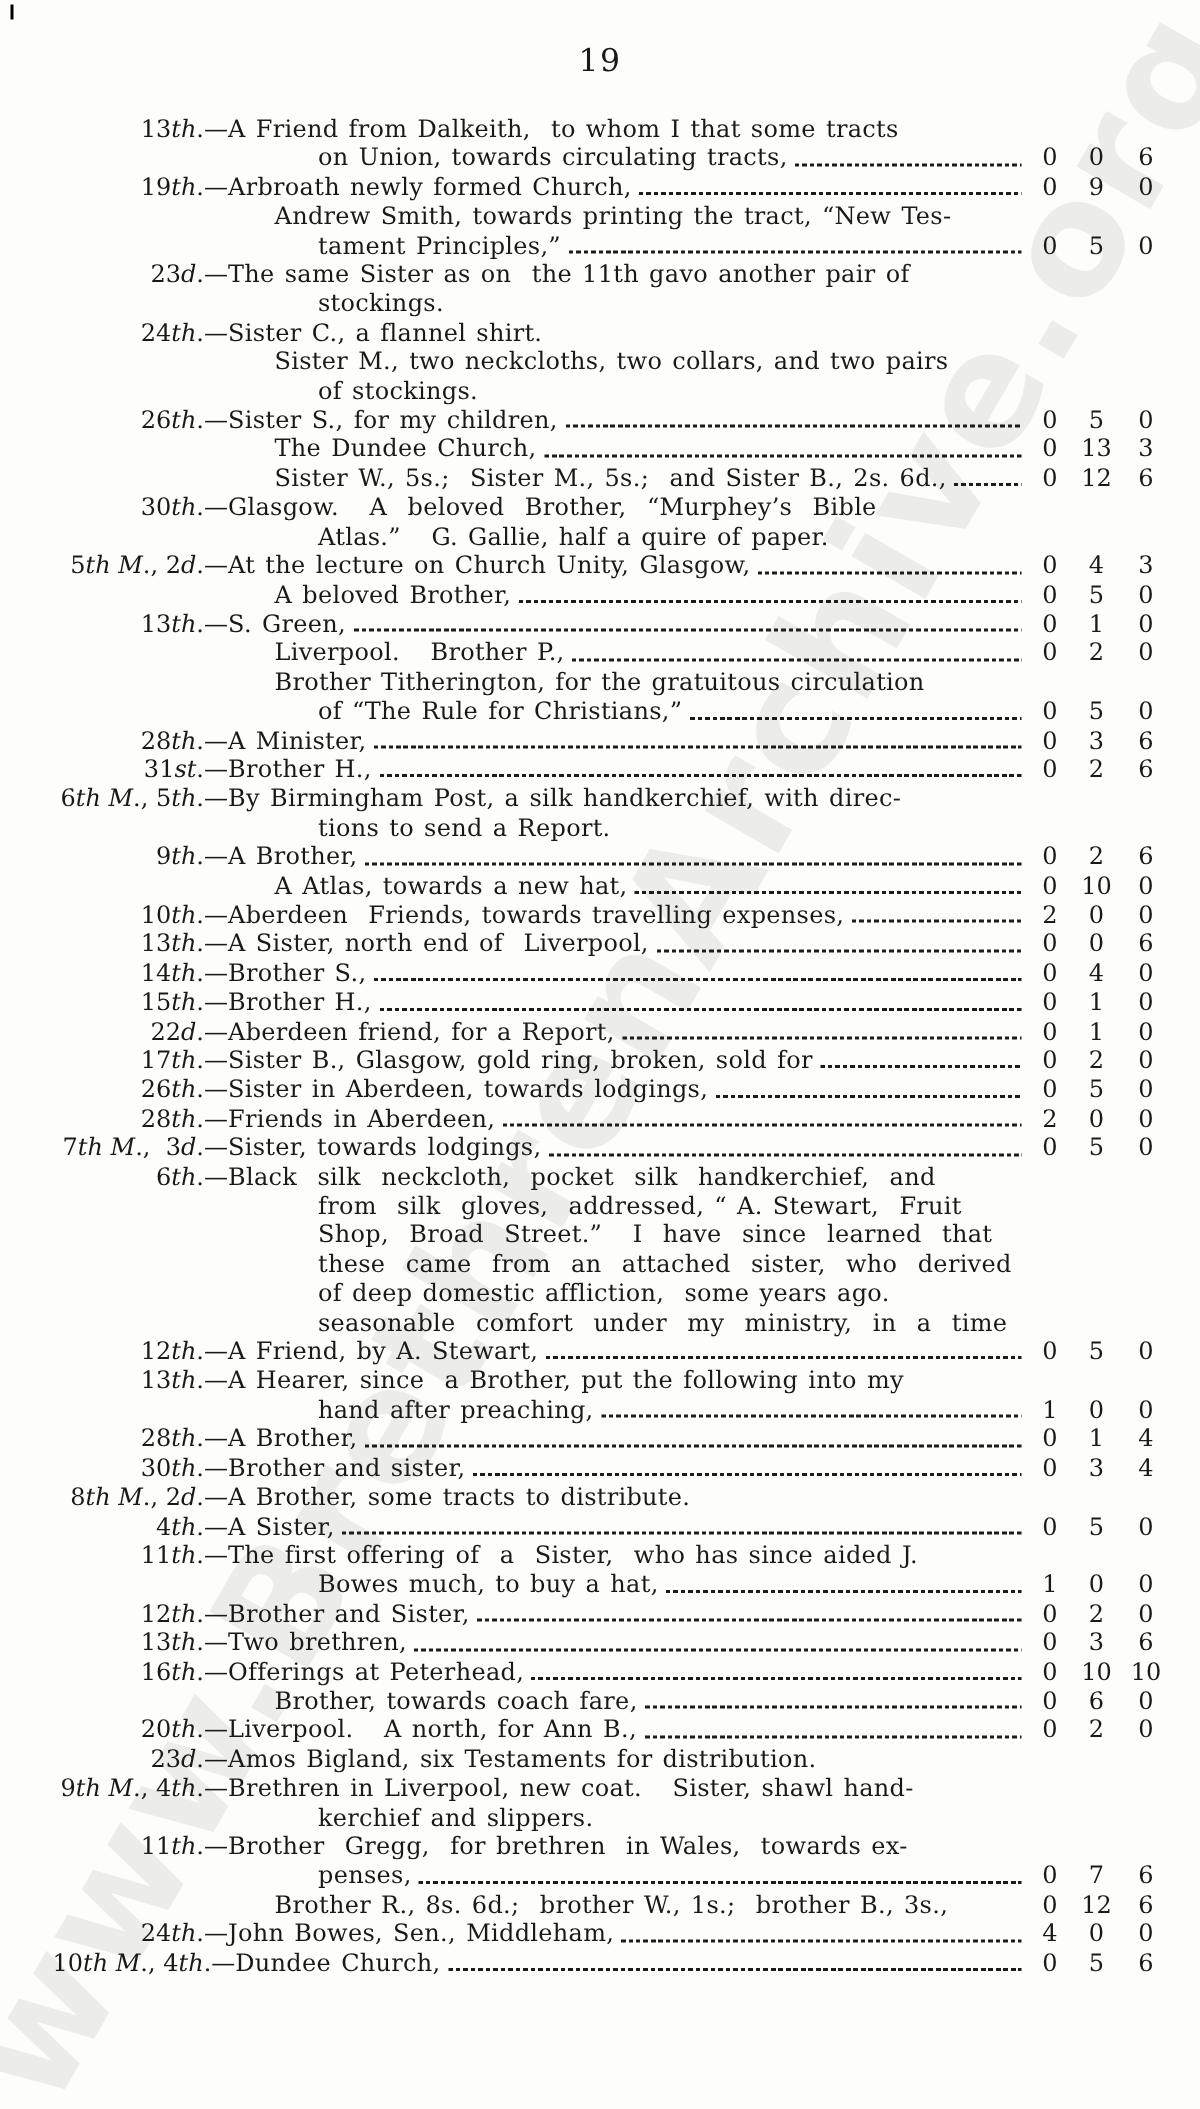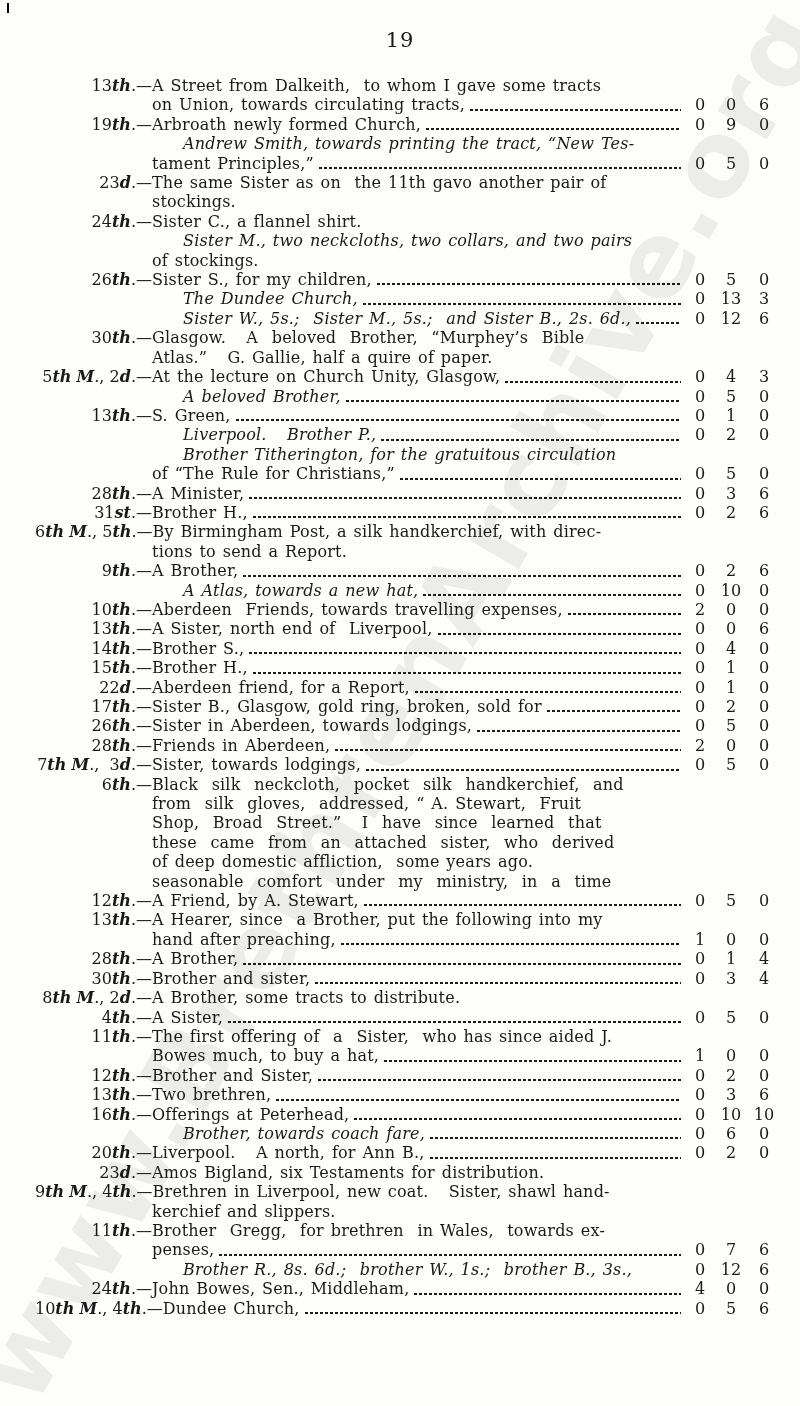--- a/index.html
+++ b/index.html
@@ -59,7 +59,7 @@
     overflow:visible;
   }
   .pre-in{white-space:pre;}
-  .pre-in i{font-style:italic;font-weight:bold;}
+  .pre-in i{font-style:italic;}
   .txt{
     white-space:pre;
     word-spacing:1.5px;

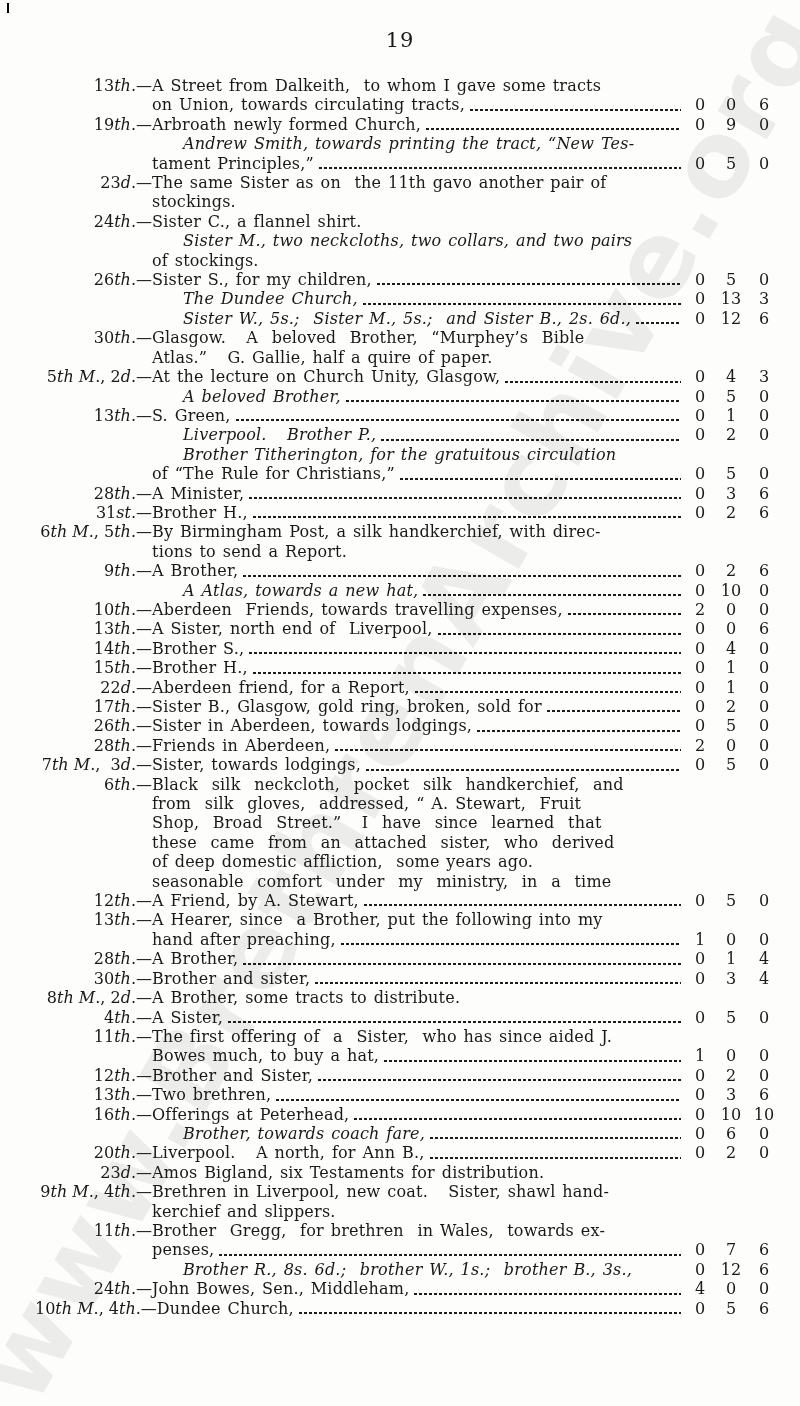--- a/index.html
+++ b/index.html
@@ -94,7 +94,7 @@
   <div class="scan-mark"></div>
   <div class="page-number">19</div>
   <div id="lines">
-      <div class="row"><span class="pre"><span class="pre-in">13<i>th</i>.—</span></span><span class="txt">A Street from Dalkeith,  to whom I gave some tracts</span><span class="spacer"></span><span class="amts"><span class="amt c1"></span><span class="amt c2"></span><span class="amt c3"></span></span></div>
+      <div class="row"><span class="pre"><span class="pre-in">13<i>th</i>.—</span></span><span class="txt">A Friend from Dalkeith,  to whom I that some tracts</span><span class="spacer"></span><span class="amts"><span class="amt c1"></span><span class="amt c2"></span><span class="amt c3"></span></span></div>
       <div class="row"><span class="pre"><span class="pre-in"></span></span><span class="txt ind2">on Union, towards circulating tracts,</span><span class="leader"></span><span class="amts"><span class="amt c1">0</span><span class="amt c2">0</span><span class="amt c3">6</span></span></div>
       <div class="row"><span class="pre"><span class="pre-in">19<i>th</i>.—</span></span><span class="txt">Arbroath newly formed Church,</span><span class="leader"></span><span class="amts"><span class="amt c1">0</span><span class="amt c2">9</span><span class="amt c3">0</span></span></div>
       <div class="row"><span class="pre"><span class="pre-in"></span></span><span class="txt ind1">Andrew Smith, towards printing the tract, “New Tes-</span><span class="spacer"></span><span class="amts"><span class="amt c1"></span><span class="amt c2"></span><span class="amt c3"></span></span></div>

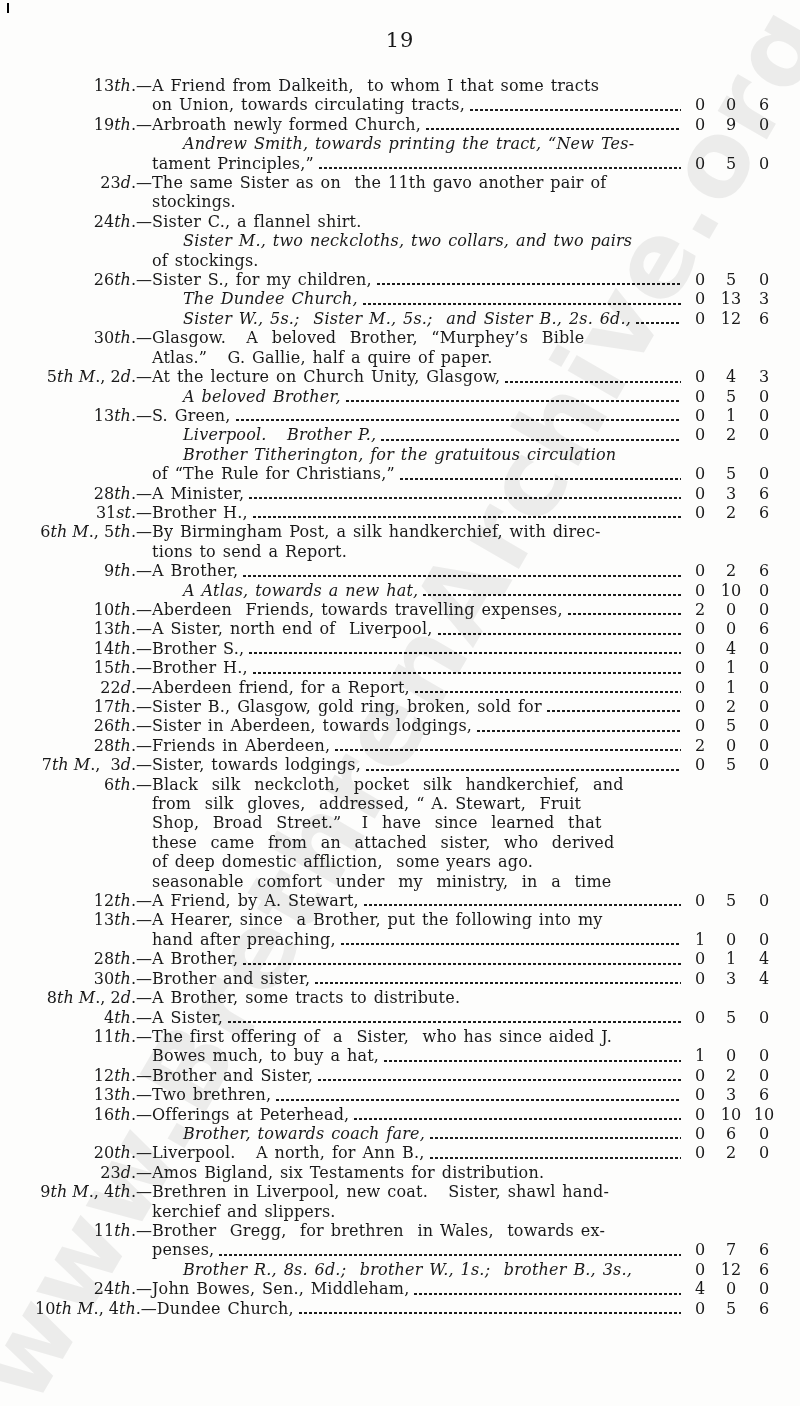--- a/index.html
+++ b/index.html
@@ -66,7 +66,7 @@
     letter-spacing:0.2px;
   }
   .ind1{margin-left:31px;font-style:italic;}
-  .ind2{}
+  .ind2{margin-left:60px;}
   .leader{
     flex:1 1 0;
     min-width:0;

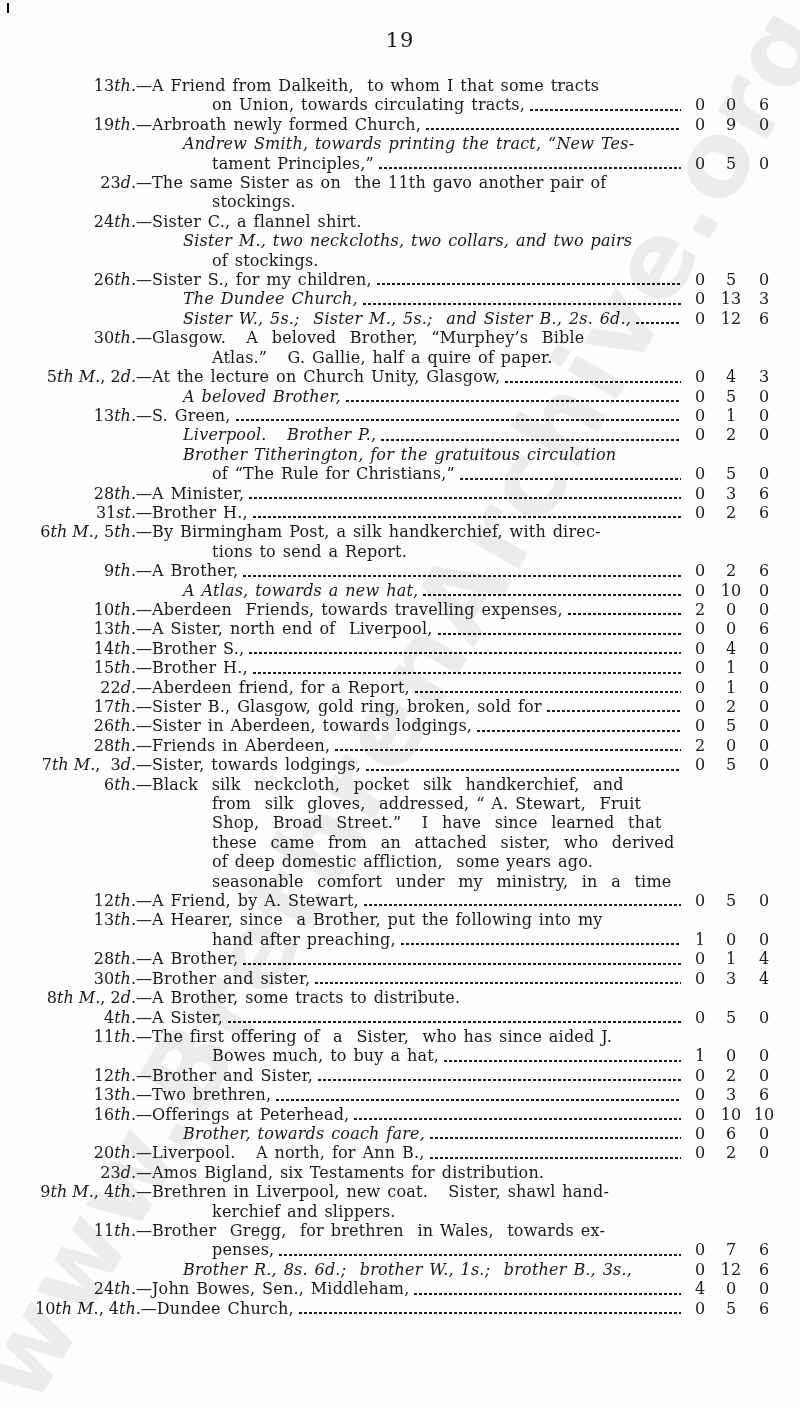--- a/index.html
+++ b/index.html
@@ -65,7 +65,7 @@
     word-spacing:1.5px;
     letter-spacing:0.2px;
   }
-  .ind1{margin-left:31px;font-style:italic;}
+  .ind1{margin-left:31px;}
   .ind2{margin-left:60px;}
   .leader{
     flex:1 1 0;

